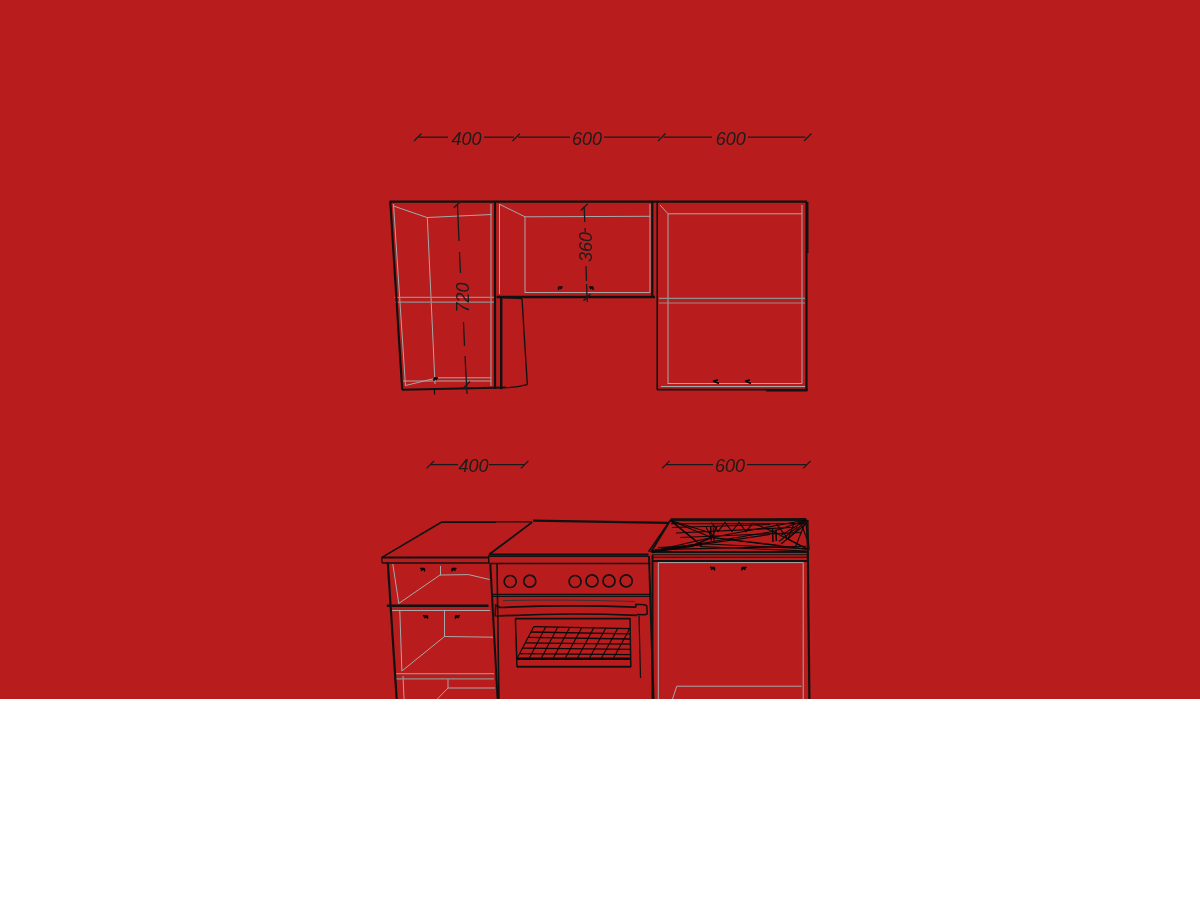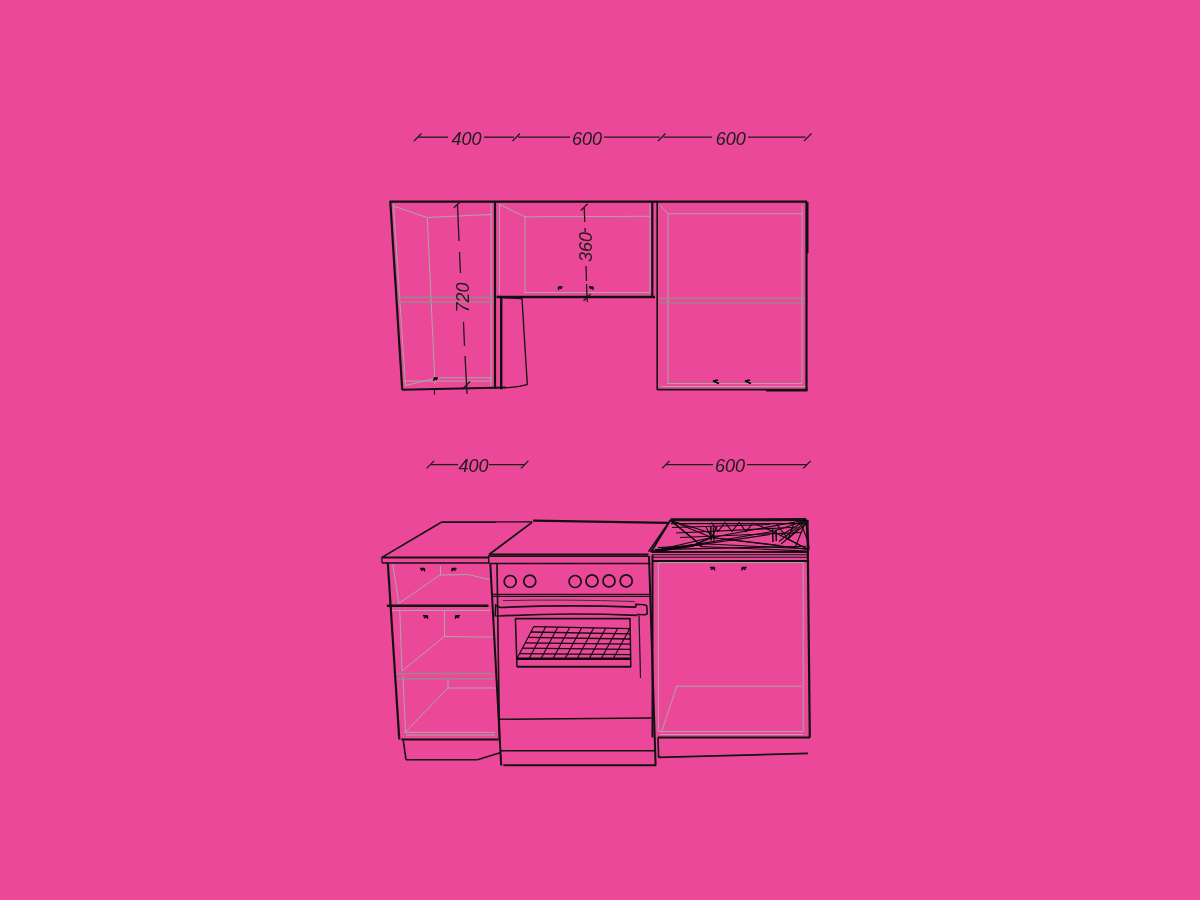--- a/index.html
+++ b/index.html
@@ -3,7 +3,7 @@
 <meta charset="utf-8">
 <style>
   html,body{margin:0;padding:0;background:#ffffff;}
-  .page{width:1200px;height:900px;position:relative;background:#ec4899;overflow:hidden;}
+  .page{width:1200px;height:699px;position:relative;background:#b91c1c;overflow:hidden;}
   svg{position:absolute;left:0;top:0;}
   text{font-family:"Liberation Sans",sans-serif;font-style:italic;fill:#1c1c1c;}
 </style>

